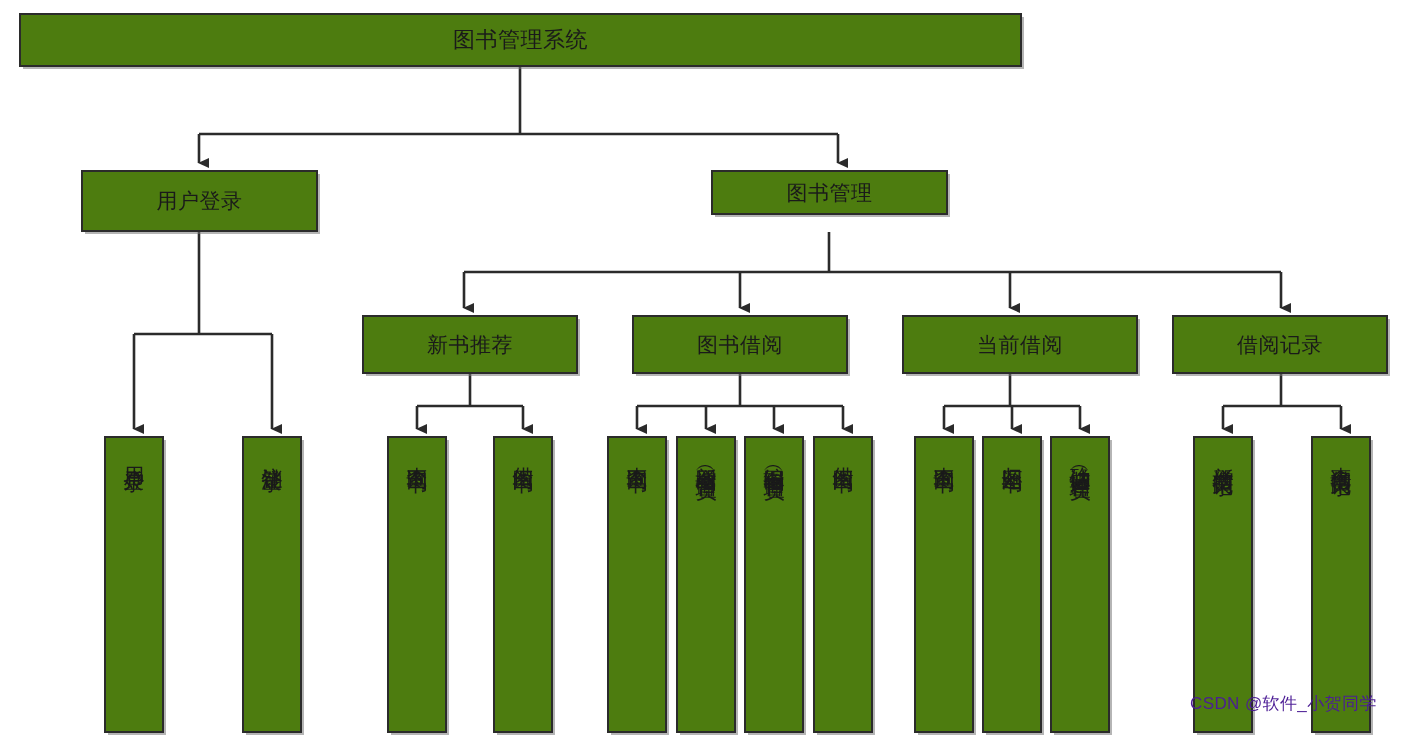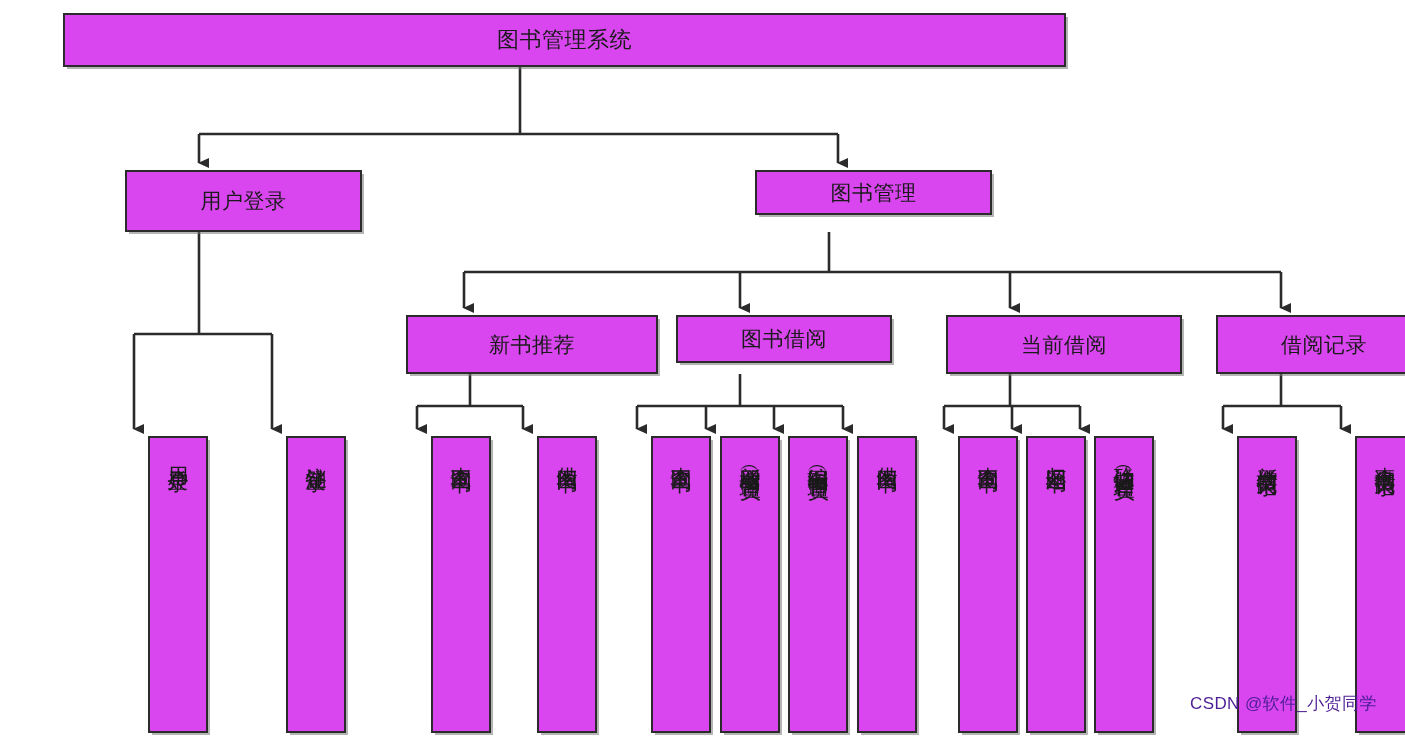--- a/index.html
+++ b/index.html
@@ -28,7 +28,7 @@
   .node {
     position: absolute;
     box-sizing: border-box;
-    background: #d946ef;
+    background: #4d7c0f;
     border: 2.5px solid #2b2b2b;
     box-shadow: 3px 3px 0 -1px rgba(120,120,120,0.55);
     display: flex;
@@ -36,7 +36,6 @@
     justify-content: center;
     color: #1a1a1a;
     z-index: 2;
-    margin-left: 44px;
   }
   .node .label {
     display: block;

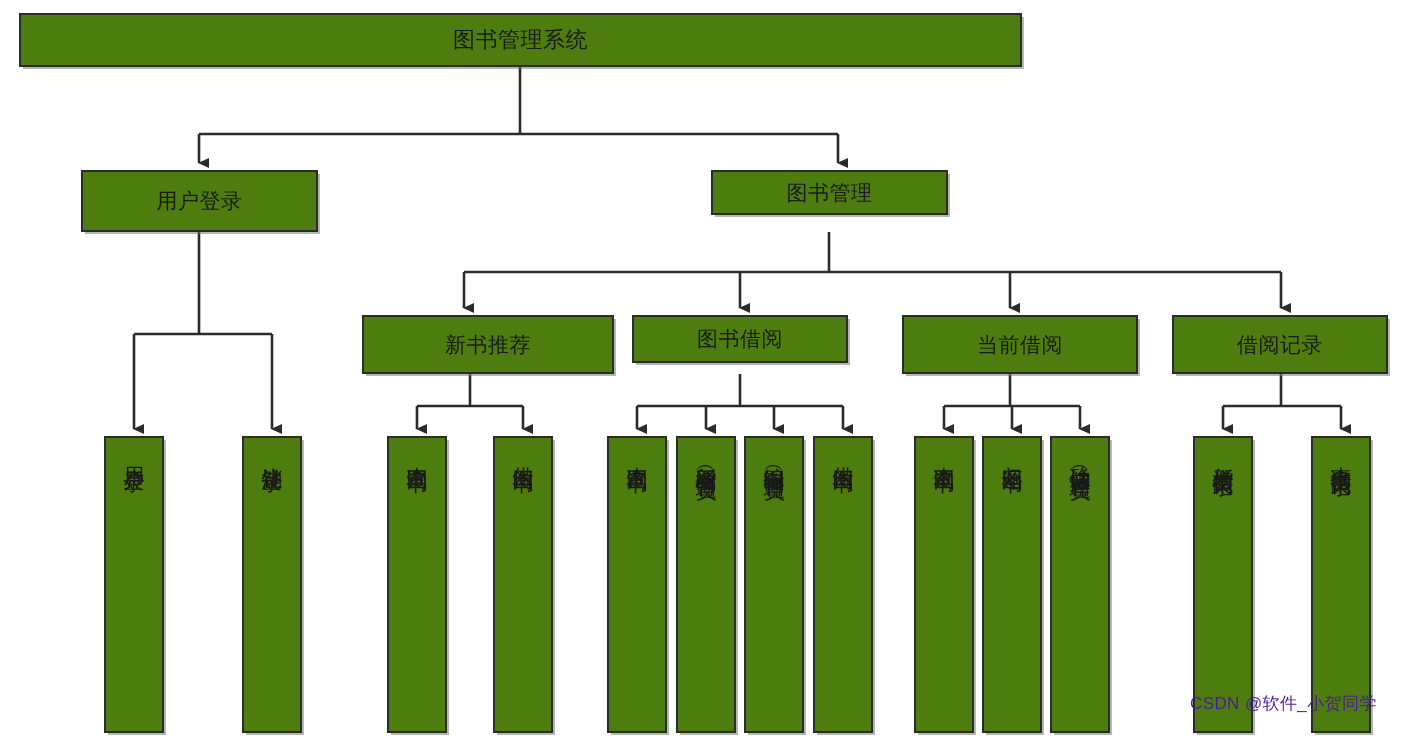--- a/index.html
+++ b/index.html
@@ -141,7 +141,7 @@
     <span class="label">图书管理</span>
   </div>
 
-  <div class="node h" style="left:362px; top:315px; width:252px; height:59px;">
+  <div class="node h" style="left:362px; top:315px; width:216px; height:59px;">
     <span class="label">新书推荐</span>
   </div>
   <div class="node h" style="left:632px; top:315px; width:216px; height:48px;">

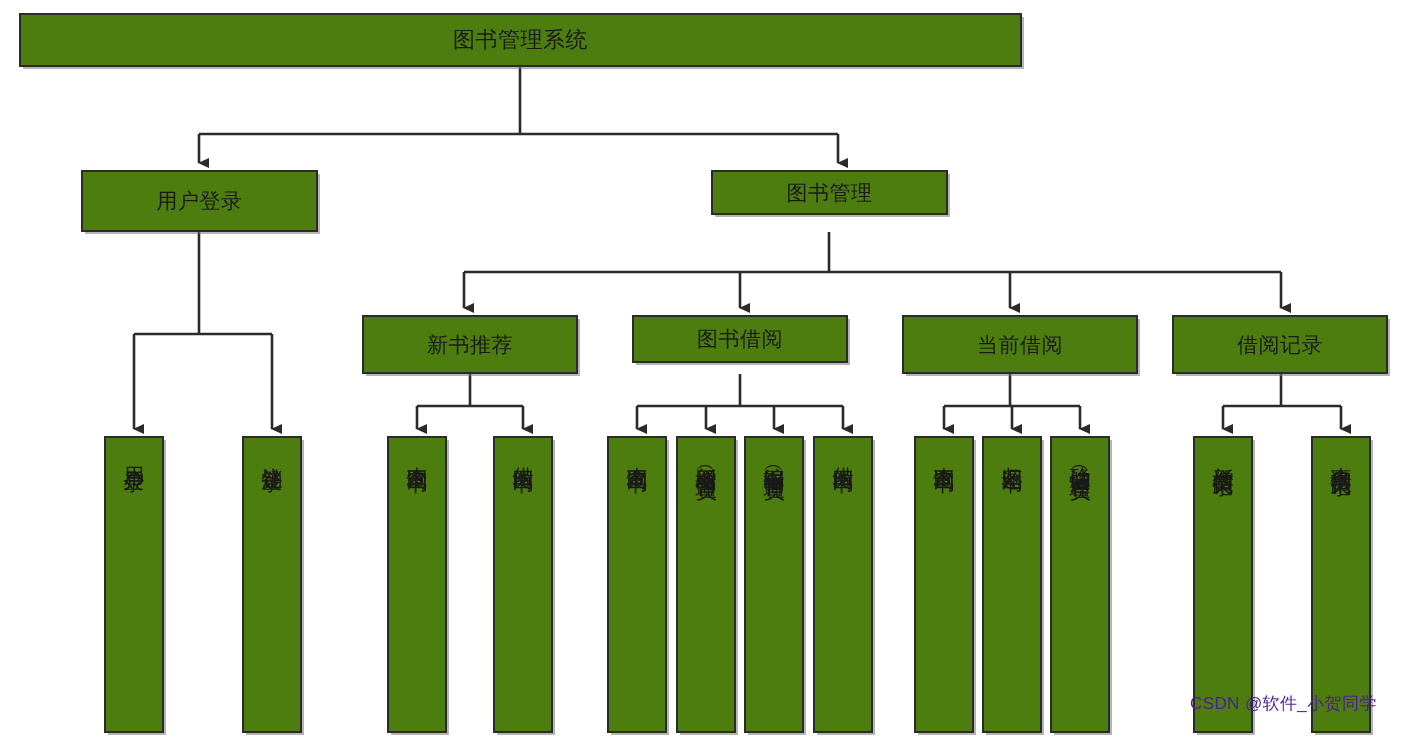--- a/index.html
+++ b/index.html
@@ -144,7 +144,7 @@
   <div class="node h" style="left:362px; top:315px; width:216px; height:59px;">
     <span class="label">新书推荐</span>
   </div>
-  <div class="node h" style="left:632px; top:315px; width:216px; height:48px;">
+  <div class="node h" style="left:632px; top:315px; width:216px; height:59px;">
     <span class="label">图书借阅</span>
   </div>
   <div class="node h" style="left:902px; top:315px; width:236px; height:59px;">

